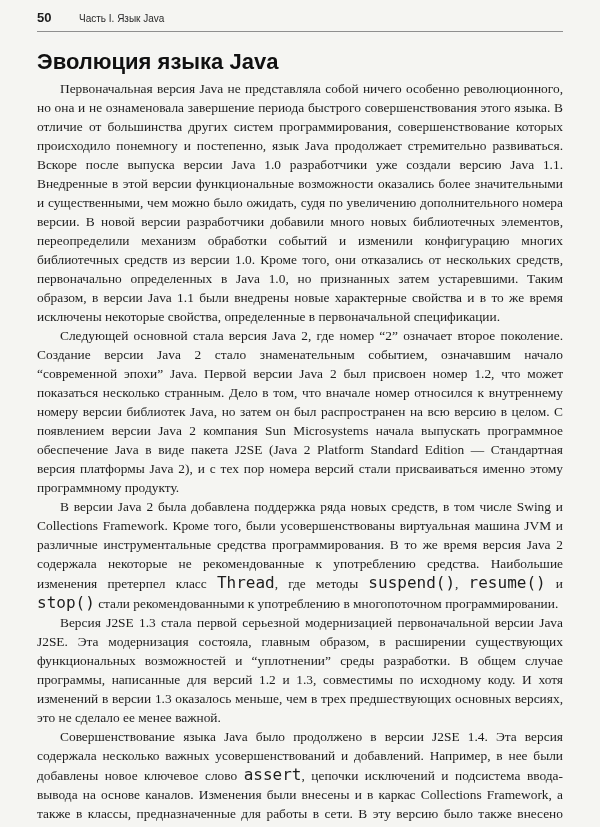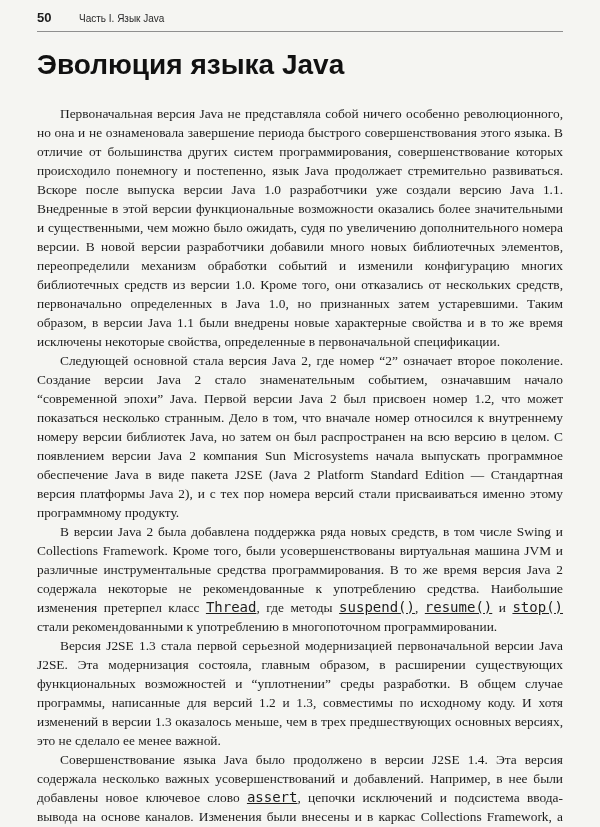--- a/index.html
+++ b/index.html
@@ -39,9 +39,9 @@
   }
   h1.chapter-title {
     font-family: "Liberation Sans", sans-serif;
-    font-size: 28px;
+    font-size: 22px;
     font-weight: bold;
-    margin: 17px 0 23px 0;
+    margin: 17px 0 4px 0;
     color: #111;
   }
   .body-text {

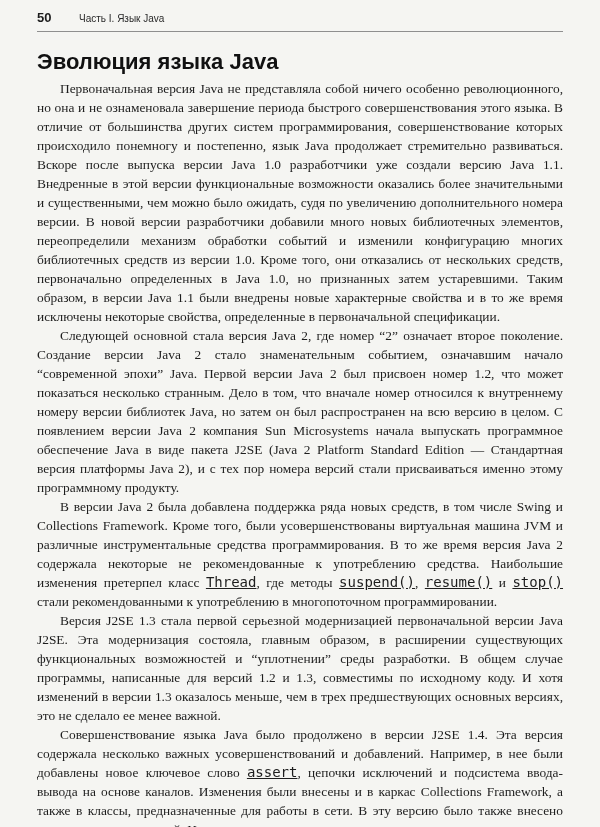--- a/index.html
+++ b/index.html
@@ -57,8 +57,7 @@
   }
   .code {
     font-family: "DejaVu Sans Mono", monospace;
-    font-size: 14px;
-    text-decoration: underline;
+    font-size: 16px;
   }
 </style>
 </head>

